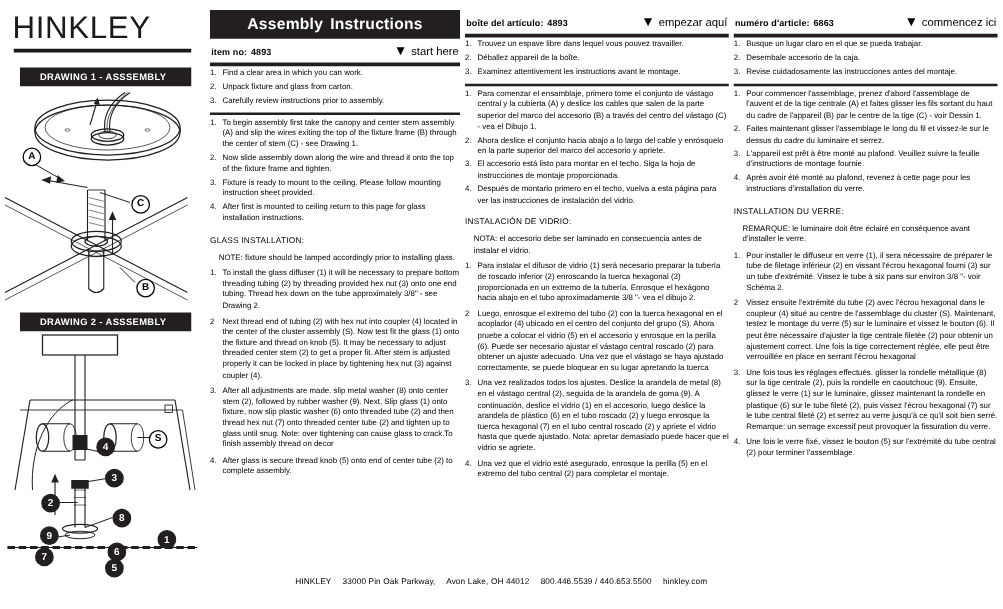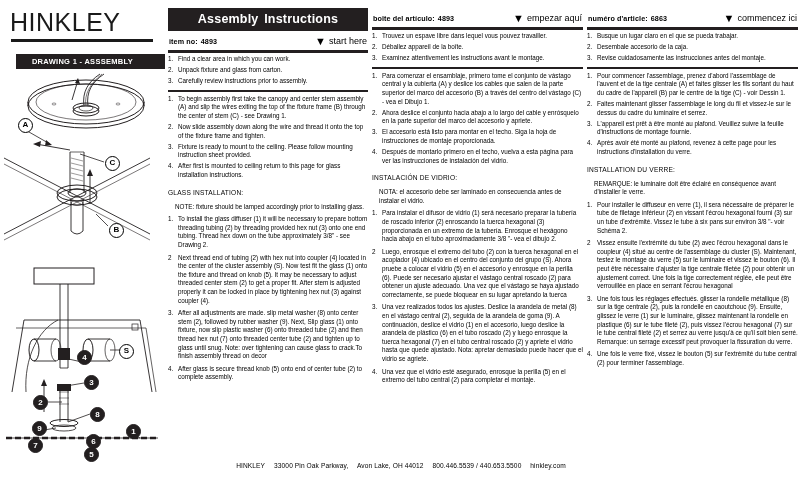--- a/index.html
+++ b/index.html
@@ -56,7 +56,7 @@
     font-weight: bold;
     letter-spacing: 0.3px;
     text-align: center;
-    padding: 3px 16px 3px 0;
+    padding: 3px 4px 3px 0;
     width: 133px;
     left: 16px;
   }

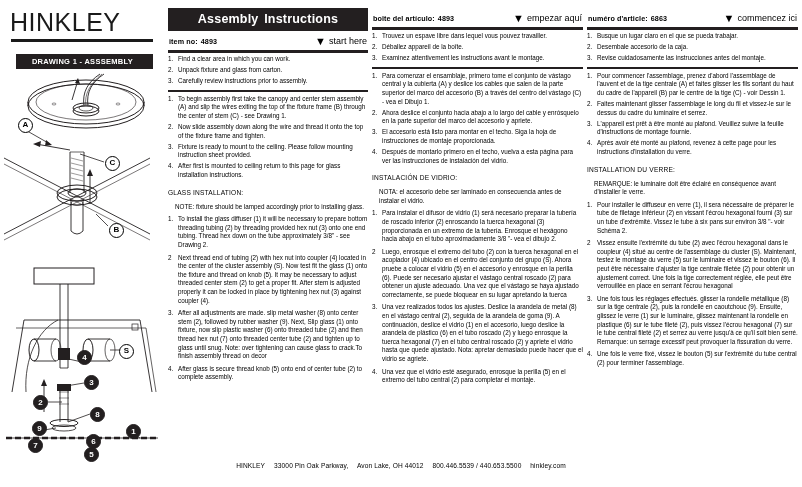--- a/index.html
+++ b/index.html
@@ -261,6 +261,7 @@
       <div class="callout" style="left:109px; top:157px;">B</div>
     </div>
 
+    <div class="dwg-label" id="dwg2-label">DRAWING 2 - ASSSEMBLY</div>
 
     <div class="drawing" id="drawing-2">
       <svg width="166" height="185" viewBox="0 0 166 185">

